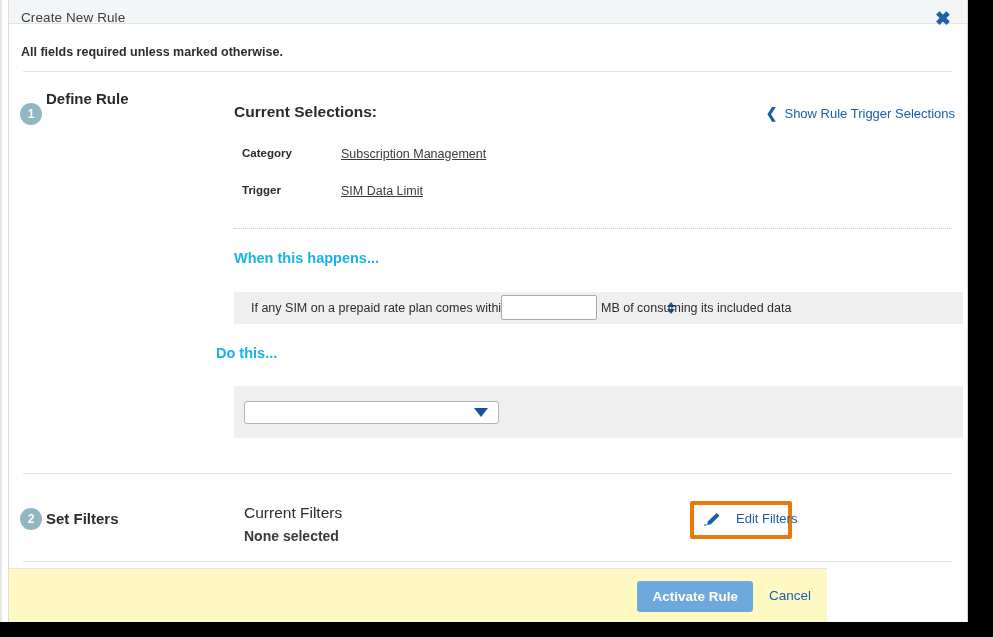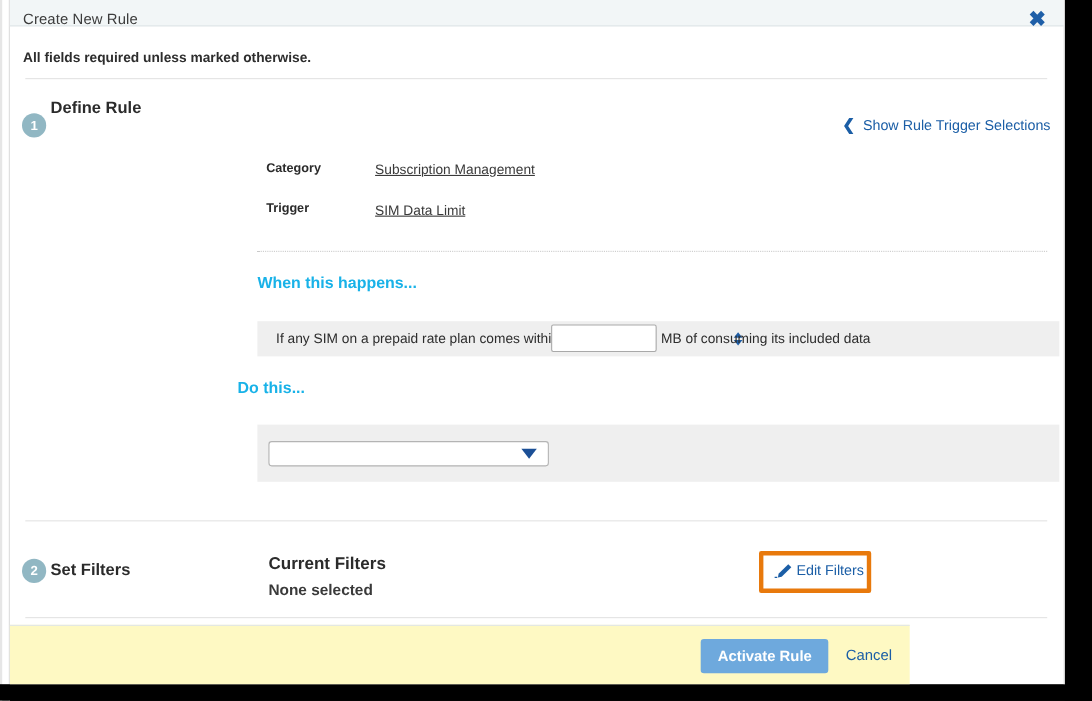--- a/index.html
+++ b/index.html
@@ -374,6 +374,7 @@
     <div class="step-badge s1-badge">1</div>
     <div class="step-label s1-label">Define Rule</div>
 
+    <div class="cur-sel-title">Current Selections:</div>
 
     <div class="show-trigger-link">
       <span class="chev-left">❮</span>

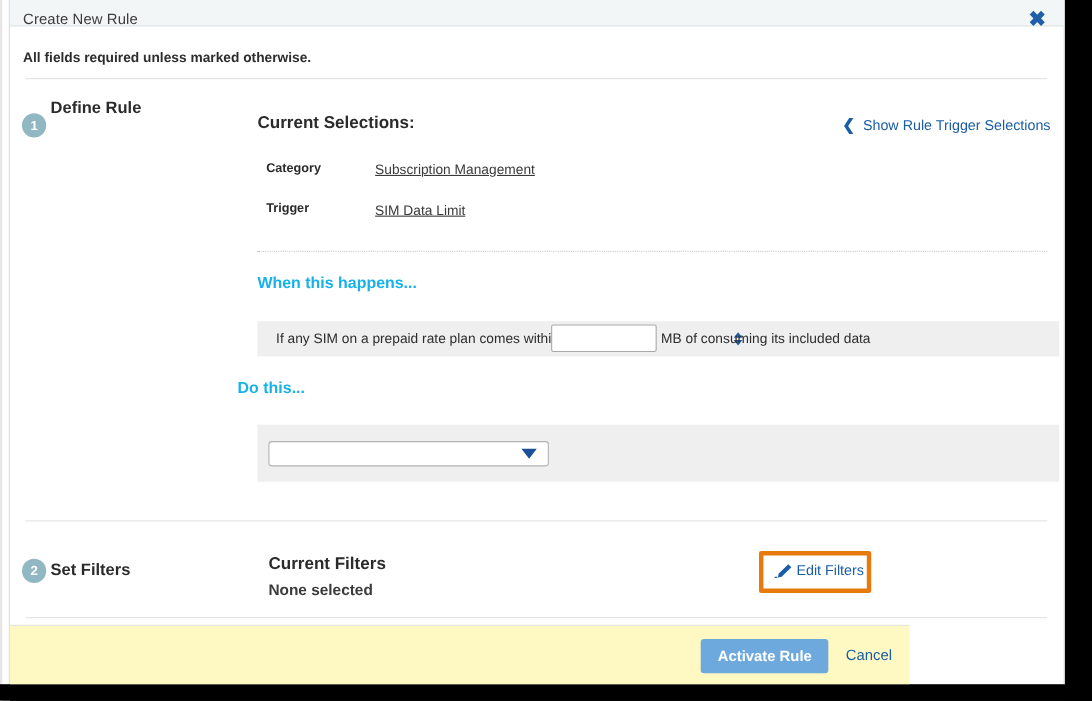--- a/index.html
+++ b/index.html
@@ -281,7 +281,7 @@
     position: absolute;
     left: 235px; top: 504px;
     font-size: 15.5px;
-    font-weight: bold;
+    font-weight: normal;
     color: #2b2b2b;
   }
   .cur-filters-none {

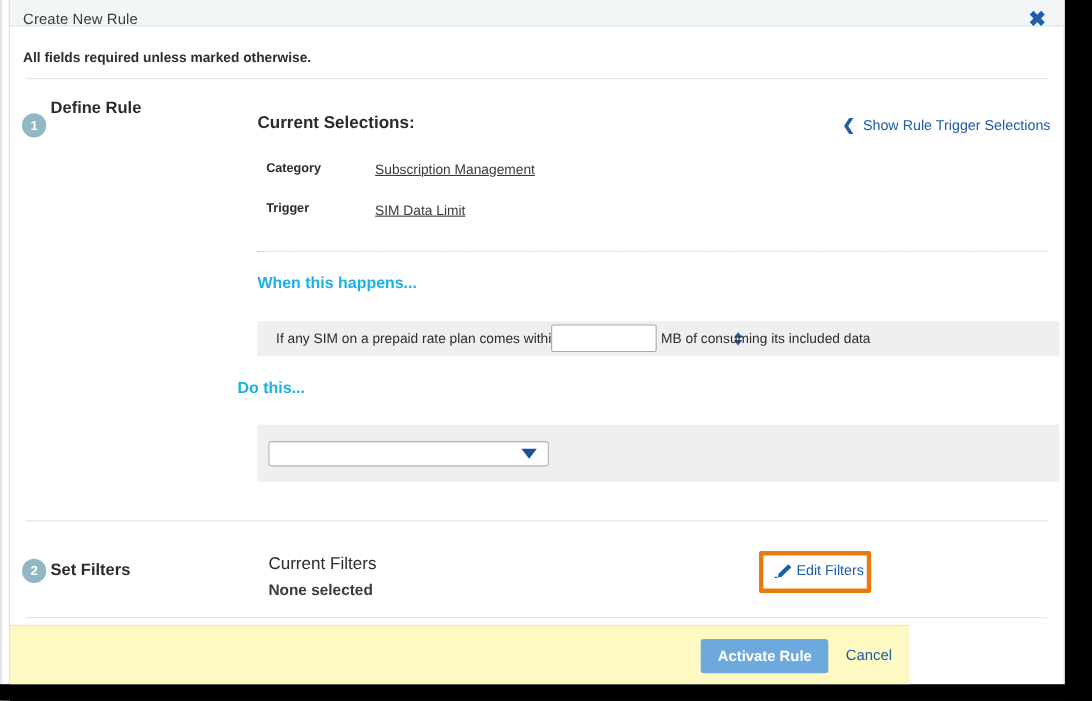--- a/index.html
+++ b/index.html
@@ -303,7 +303,7 @@
   .edit-filters-link {
     position: absolute;
     left: 695px; top: 511px;
-    display: flex; align-items: center; gap: 3px;
+    display: flex; align-items: center; gap: 15px;
     font-size: 13px;
     color: #1b5ea6;
     cursor: pointer;

